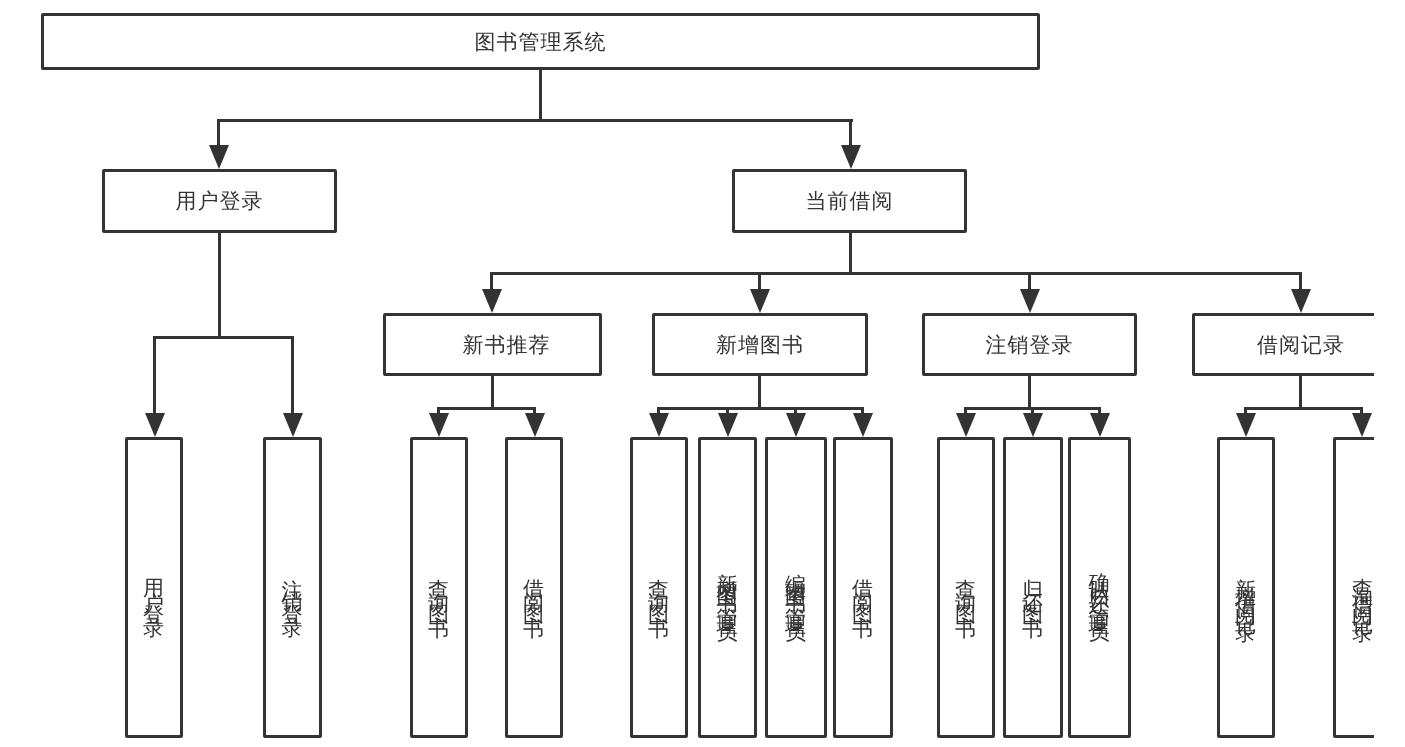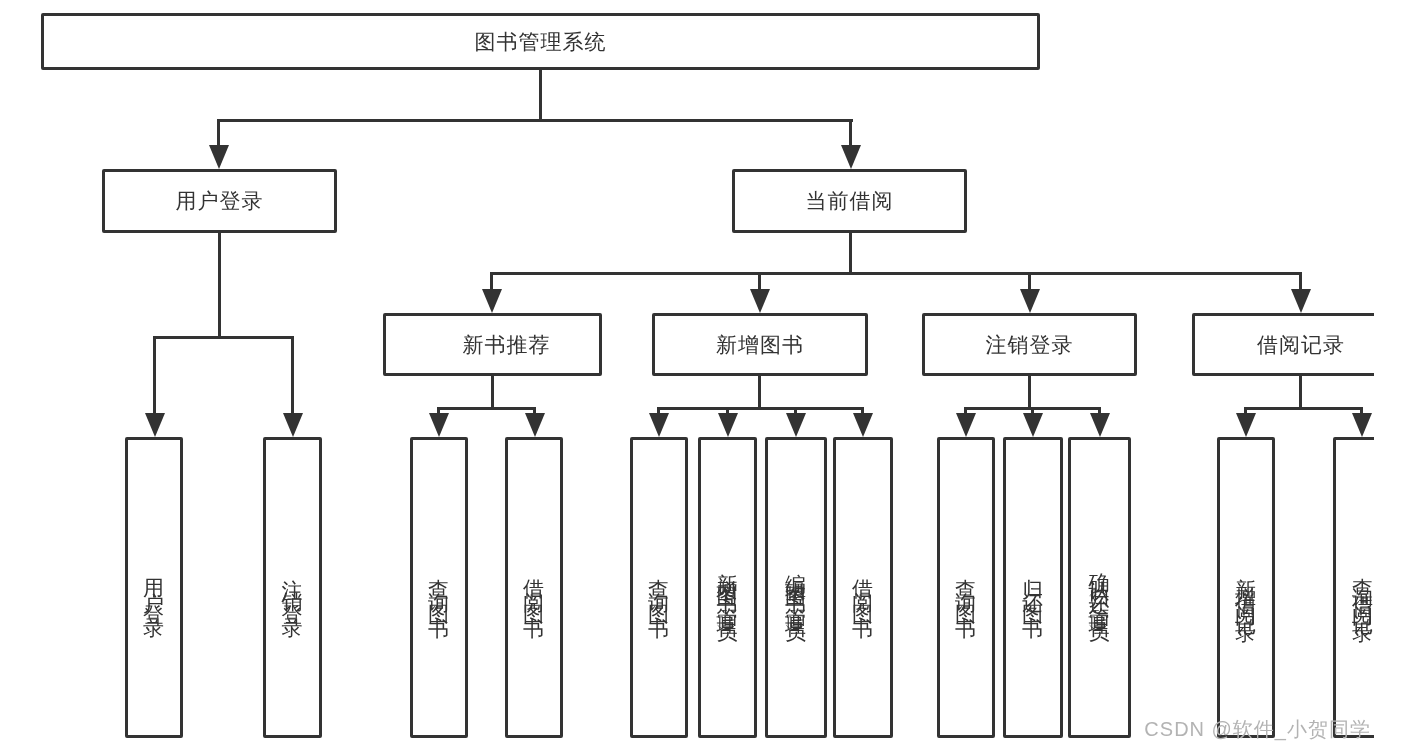--- a/index.html
+++ b/index.html
@@ -197,7 +197,6 @@
     <span class="vlabel ls6">查询借阅记录</span>
   </div>
 
-  <div class="watermark">CSDN @软件_小贺同学</div>
 
 </div>
 

